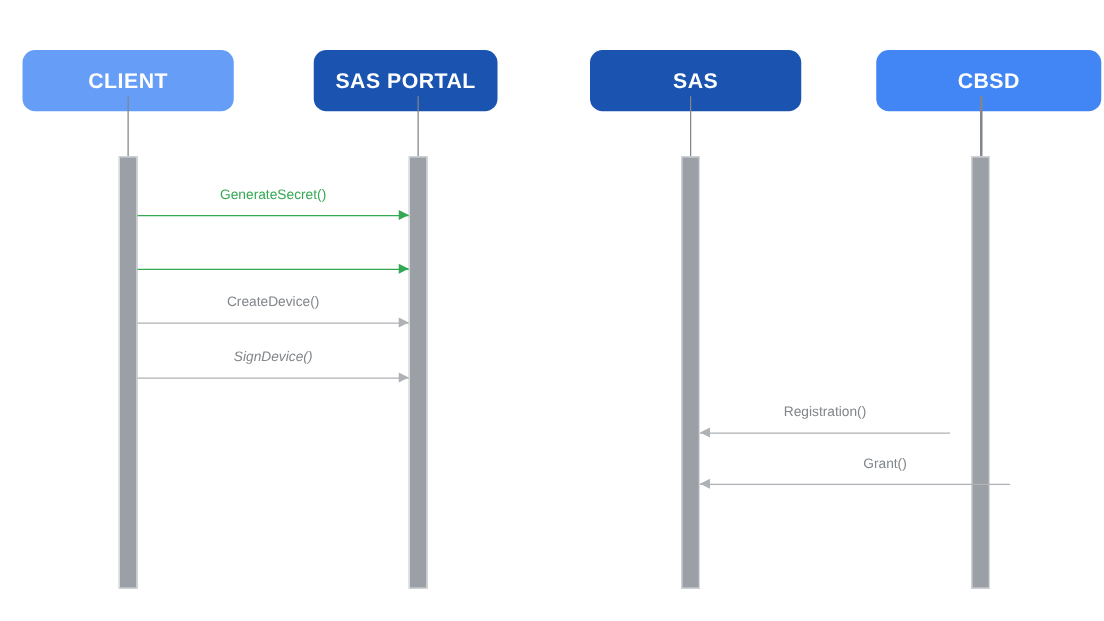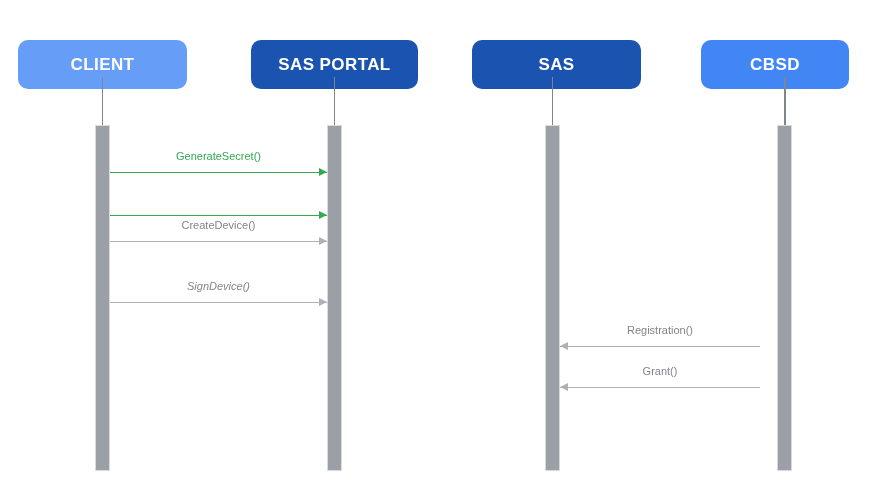--- a/index.html
+++ b/index.html
@@ -32,7 +32,7 @@
     margin-top: 12px;
   }
   .actor-client     { left: 18px;  width: 169px; }
-  .actor-sas-portal { left: 251px; width: 167px; }
+  .actor-sas-portal { left: 251px; width: 147px; }
   .actor-sas        { left: 472px; width: 169px; }
   .actor-cbsd       { left: 701px; width: 148px; }
 

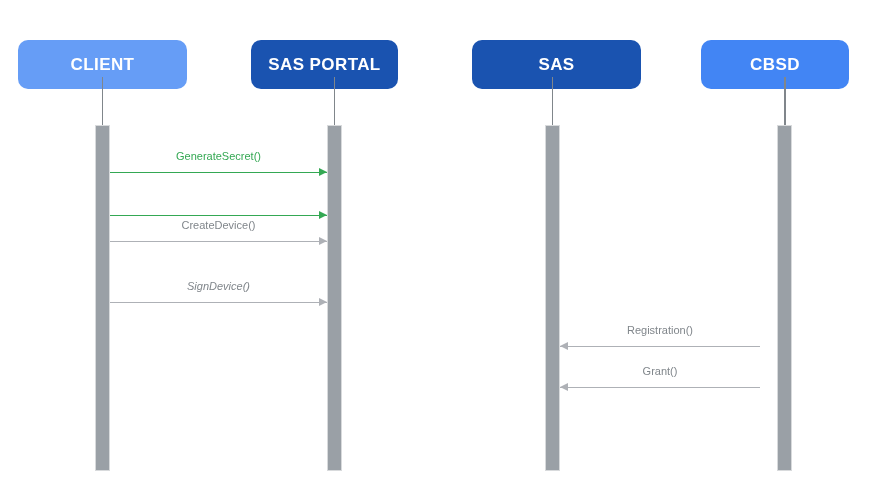--- a/index.html
+++ b/index.html
@@ -34,7 +34,7 @@
   .actor-client     { left: 18px;  width: 169px; }
   .actor-sas-portal { left: 251px; width: 147px; }
   .actor-sas        { left: 472px; width: 169px; }
-  .actor-cbsd       { left: 701px; width: 148px; }
+  .actor-cbsd       { left: 701px; width: 180px; }
 
   
   .lifeline {

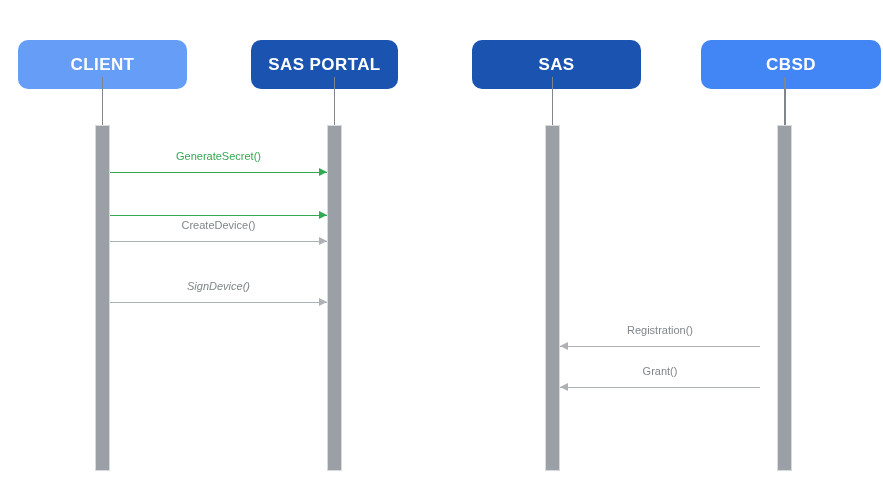--- a/index.html
+++ b/index.html
@@ -143,7 +143,7 @@
       <span class="arrowhead"></span>
     </div>
   </div>
-  <div class="message msg-left-group dir-right" style="top: 216px; --msg-color: #80868B; --line-color: #AEB1B6;">
+  <div class="message msg-left-group dir-right" style="top: 233px; --msg-color: #80868B; --line-color: #AEB1B6;">
     <span class="msg-label">CreateDevice()</span>
     <div class="msg-line">
       <span class="arrowhead"></span>

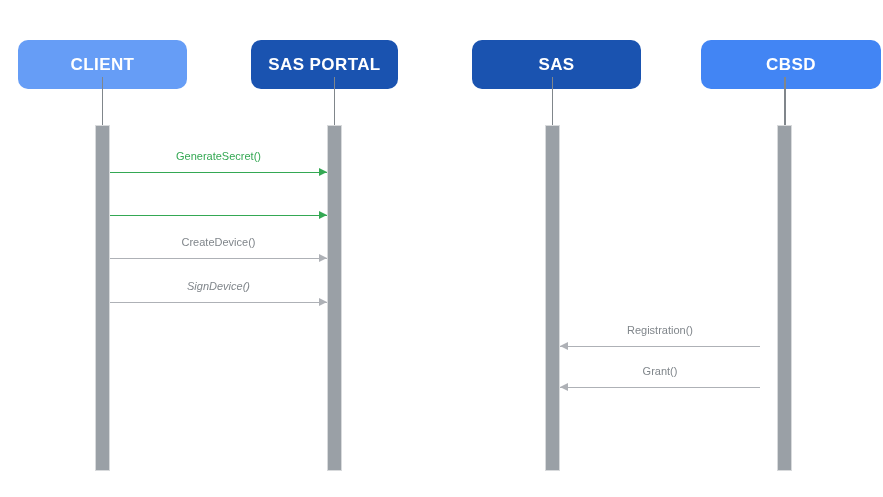--- a/index.html
+++ b/index.html
@@ -162,7 +162,7 @@
       <span class="arrowhead"></span>
     </div>
   </div>
-  <div class="message msg-right-group dir-left" style="top: 362px; --msg-color: #80868B; --line-color: #AEB1B6;">
+  <div class="message msg-right-group dir-left" style="top: 362px; padding-left: 48px; --msg-color: #80868B; --line-color: #AEB1B6;">
     <span class="msg-label">Grant()</span>
     <div class="msg-line">
       <span class="arrowhead"></span>

